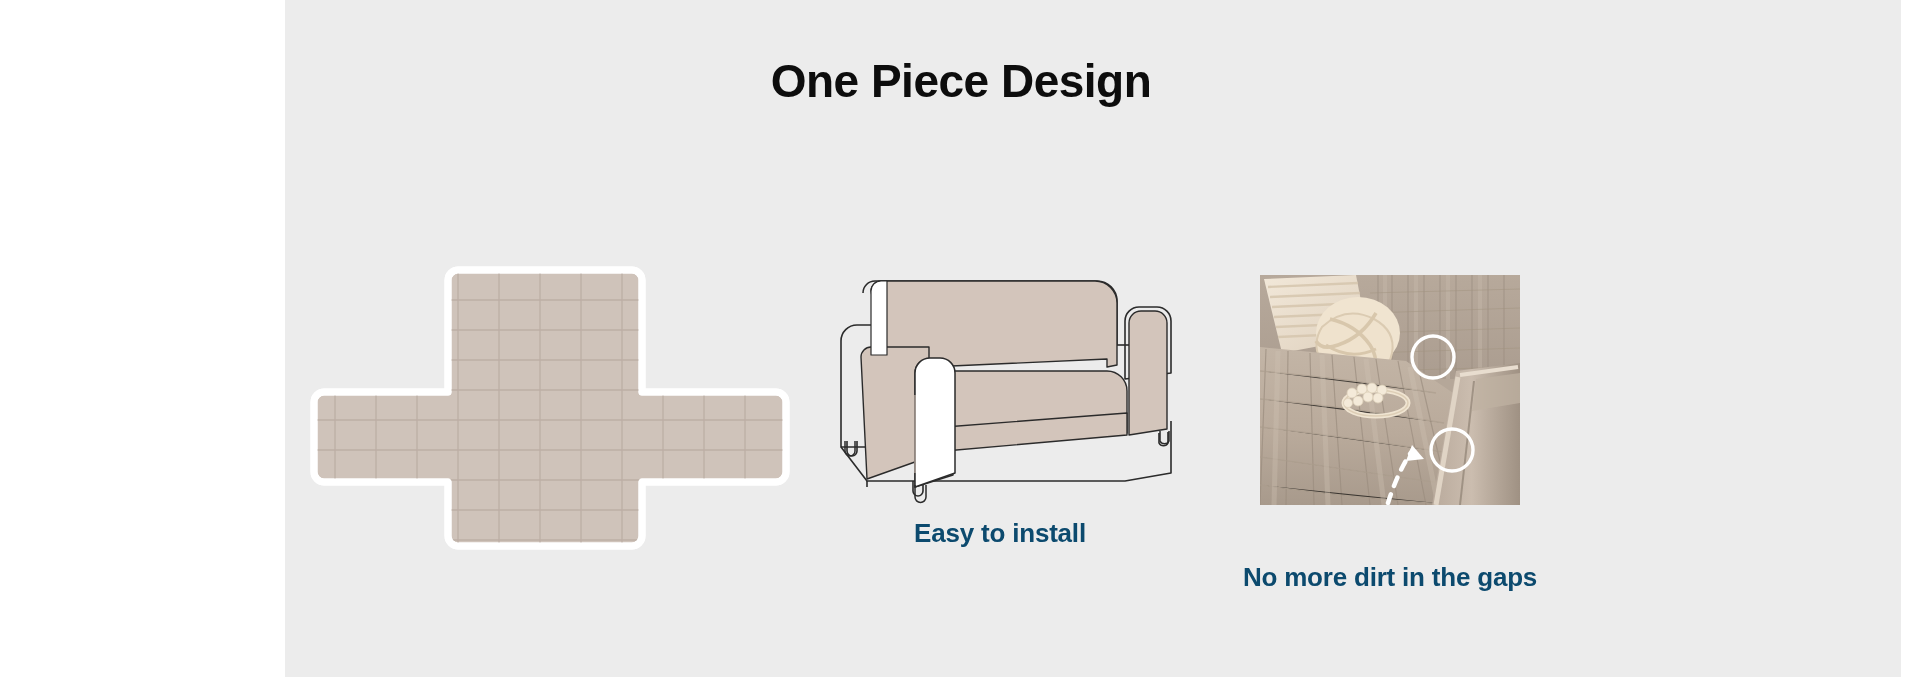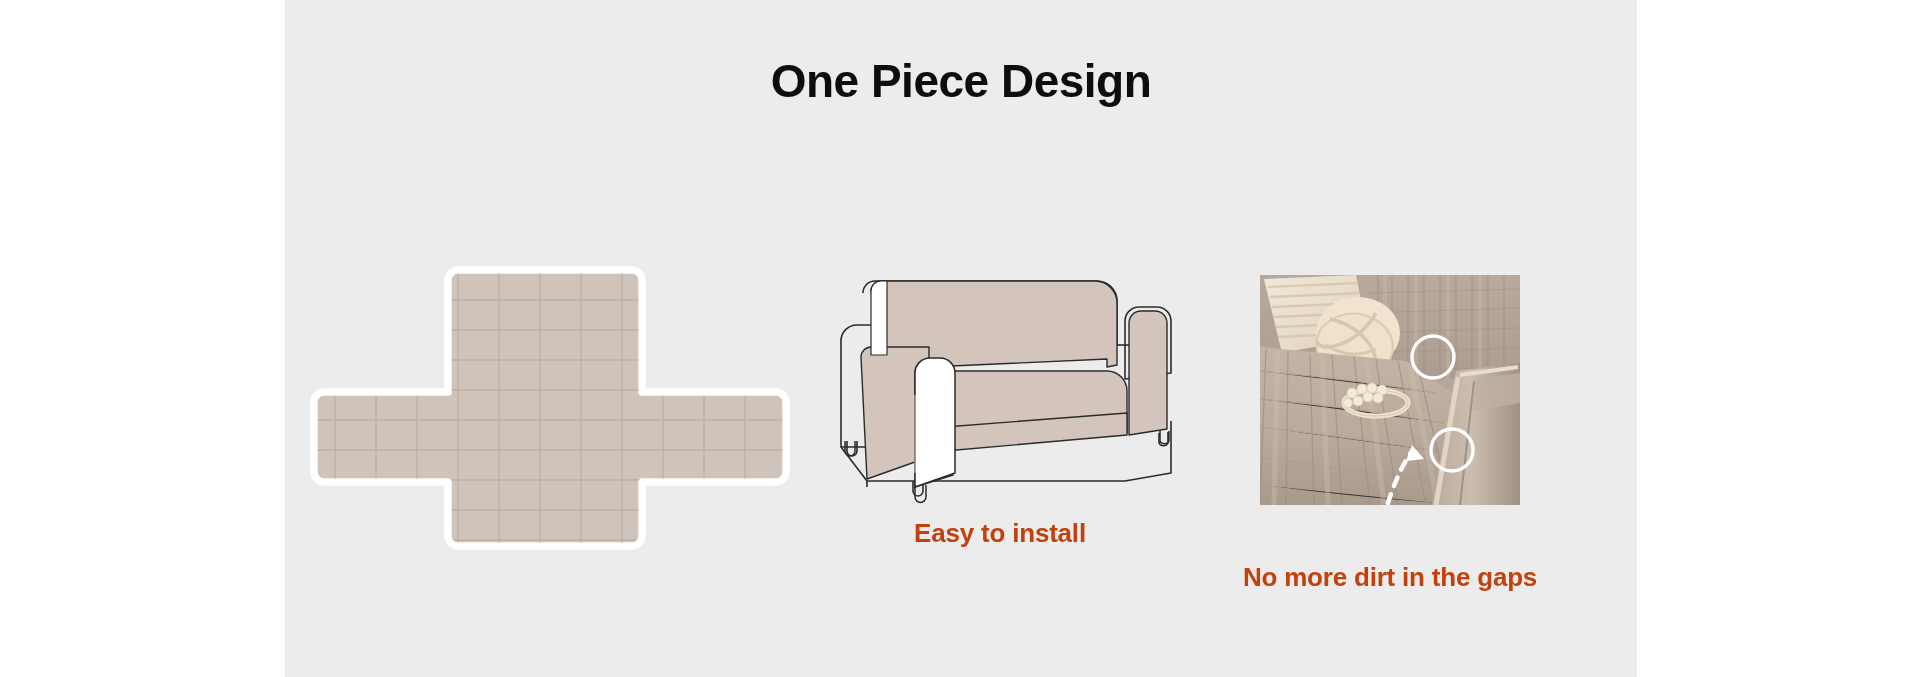--- a/index.html
+++ b/index.html
@@ -27,7 +27,7 @@
     position: absolute;
     left: 285px;
     top: 0;
-    width: 1352px;
+    width: 1616px;
     height: 677px;
     background: #ececec;
   }

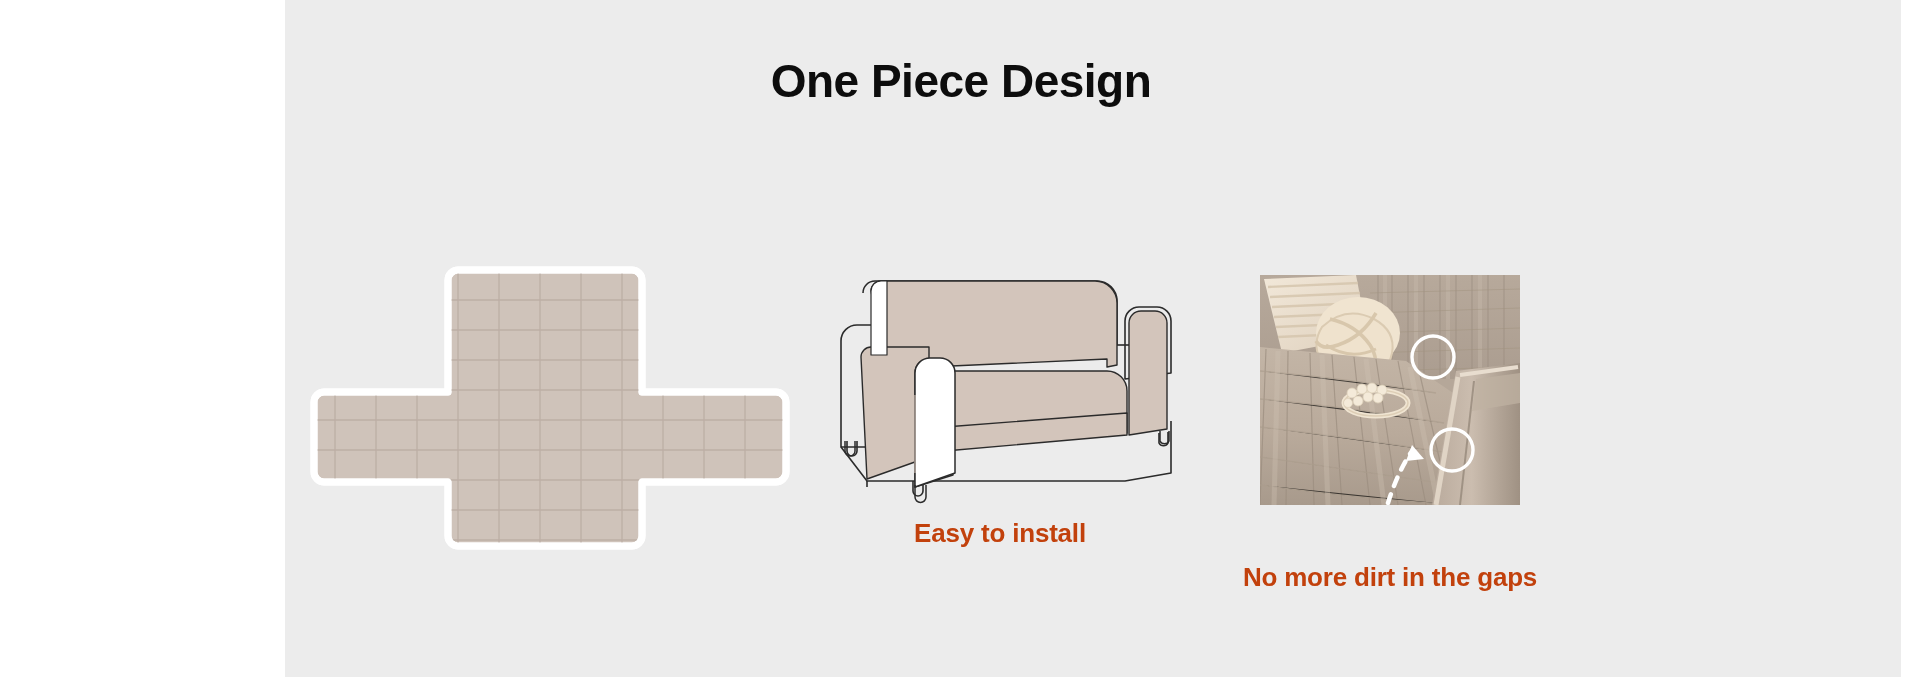--- a/index.html
+++ b/index.html
@@ -82,7 +82,7 @@
     position: absolute;
     font-size: 26px;
     font-weight: bold;
-    color: #c2410c;
+    color: #0c4a6e;
     letter-spacing: -0.2px;
     white-space: nowrap;
     line-height: 1;

